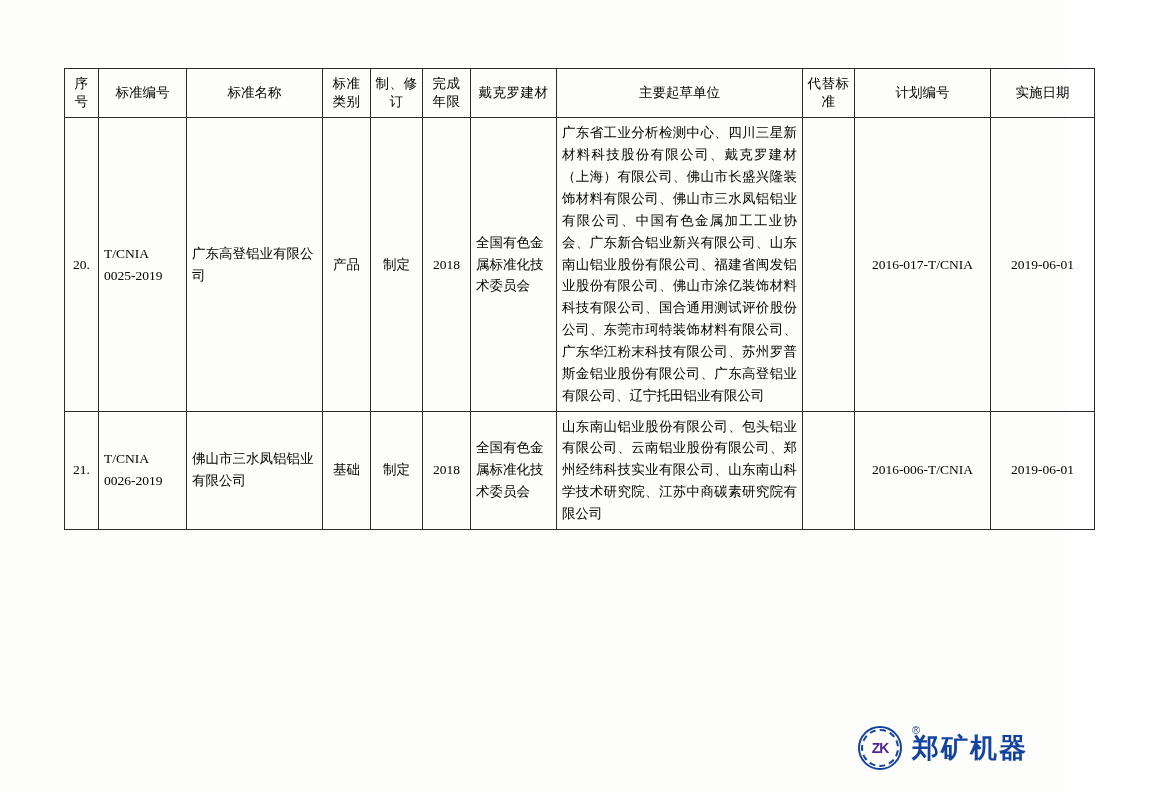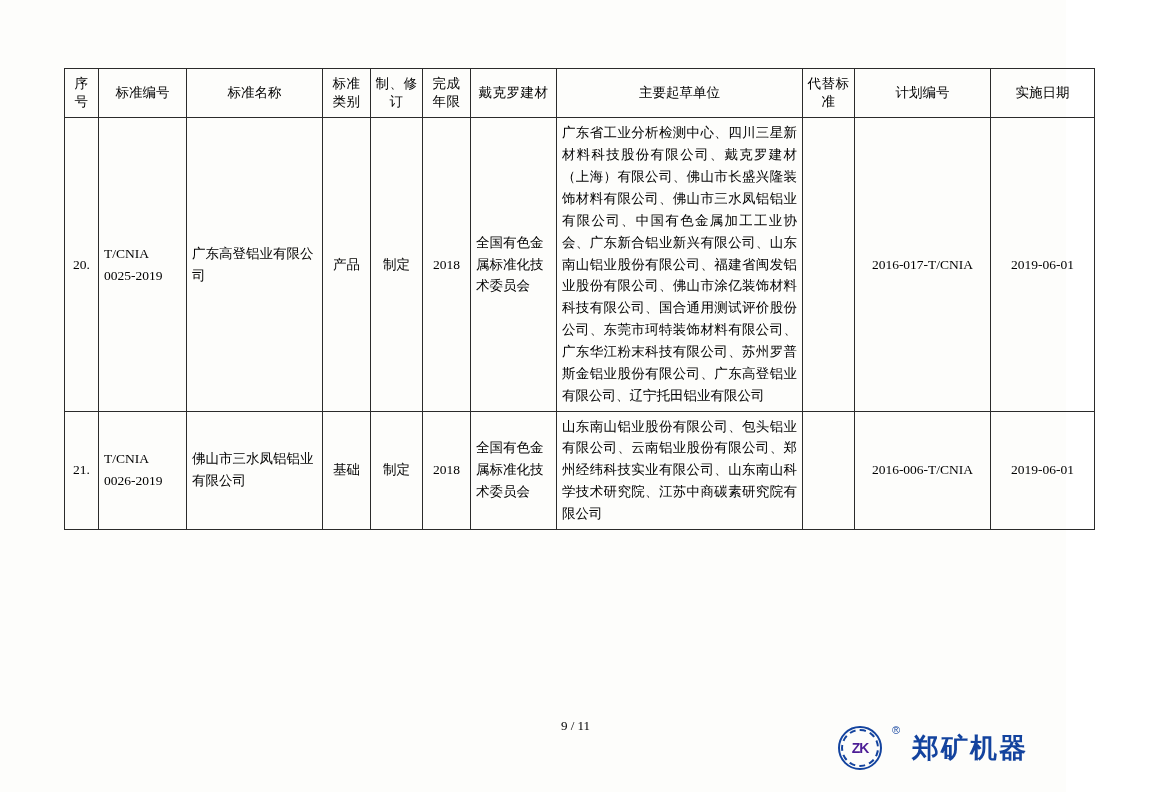--- a/index.html
+++ b/index.html
@@ -186,7 +186,6 @@
     </tbody>
   </table>
 
-  <div class="page-number">9 / 11</div>
 
   <div class="logo">
     <div class="logo-mark">

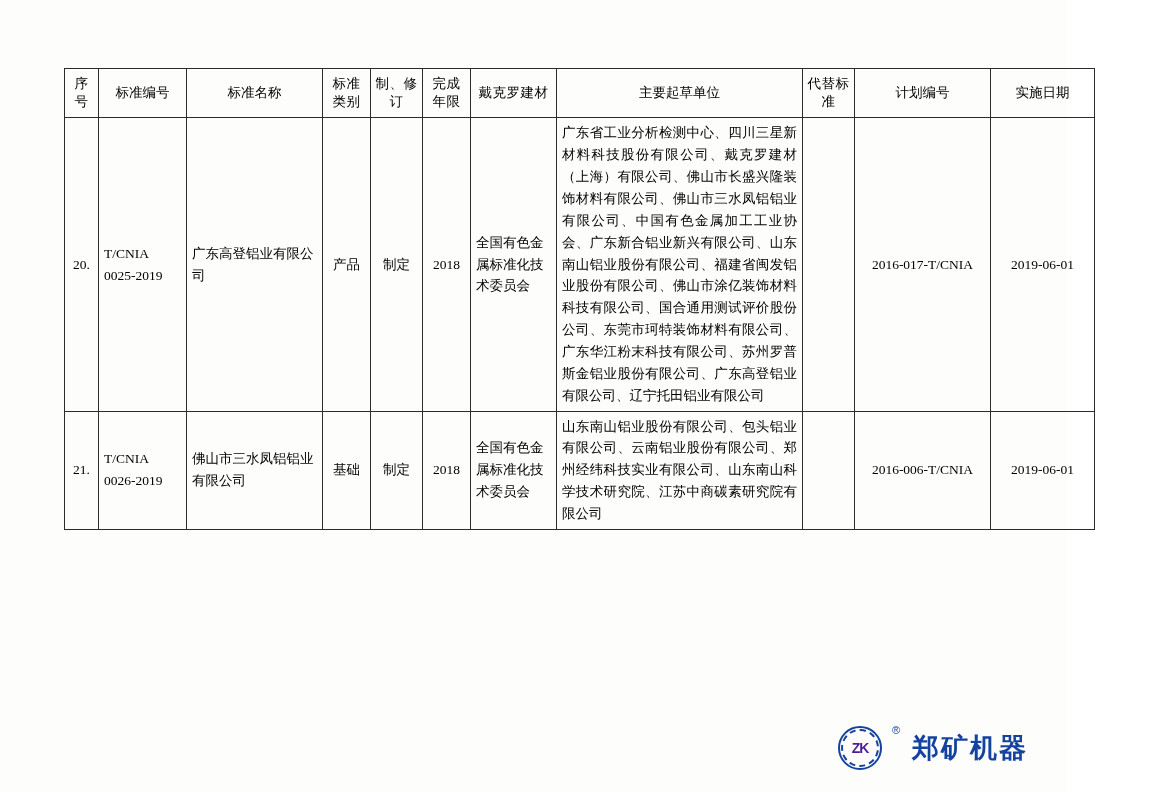--- a/index.html
+++ b/index.html
@@ -112,7 +112,6 @@
     font-weight: bold;
     color: #13439e;
     letter-spacing: 2px;
-    margin-left: 20px;
   }
   .logo-reg {
     font-size: 11px;

